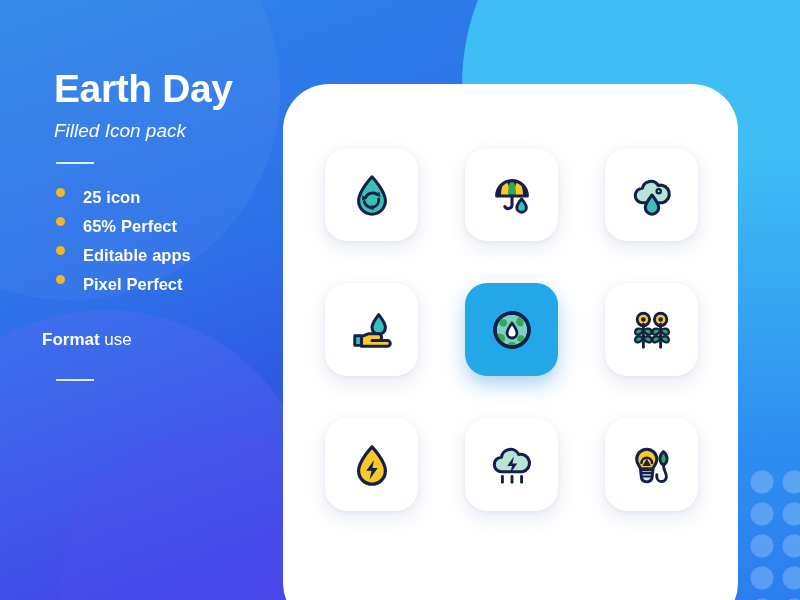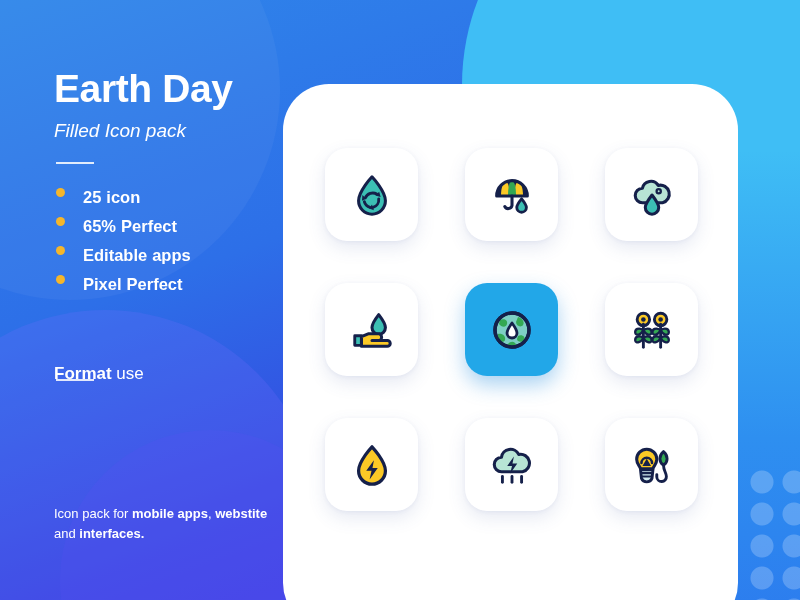--- a/index.html
+++ b/index.html
@@ -139,11 +139,10 @@
 
   .format-head {
     position: absolute;
-    left: 54px; top: 330px;
+    left: 42px; top: 330px;
     font-size: 17px;
     color: #ffffff;
     white-space: nowrap;
-    margin-top: 34px;
   }
   .format-head b { font-weight: bold; }
   .format-head span { font-weight: normal; }

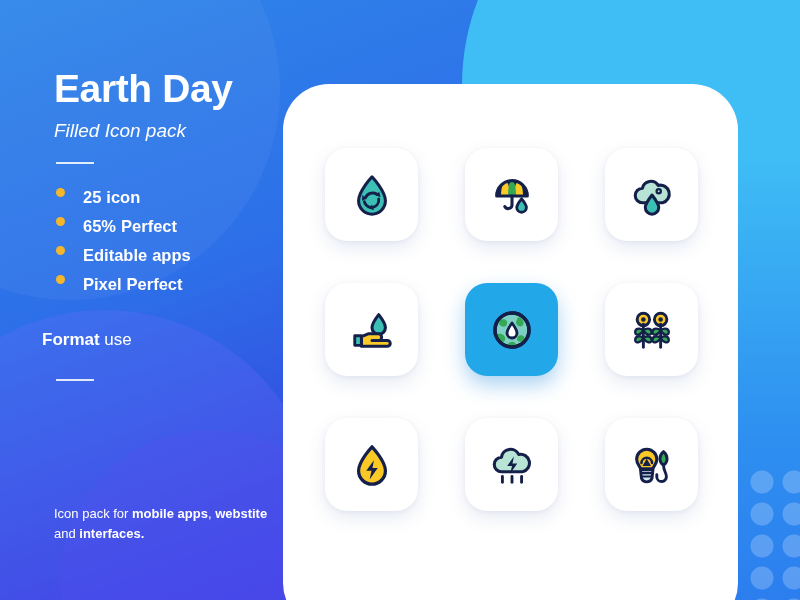--- a/index.html
+++ b/index.html
@@ -242,10 +242,6 @@
     <div class="rule rule-2"></div>
 
 
-    <div class="footer-note">
-      <span>Icon pack for </span><b>mobile apps</b><span>,</span>
-      <b>webstite</b><span> and </span><b>interfaces.</b>
-    </div>
 
   </div>
 

